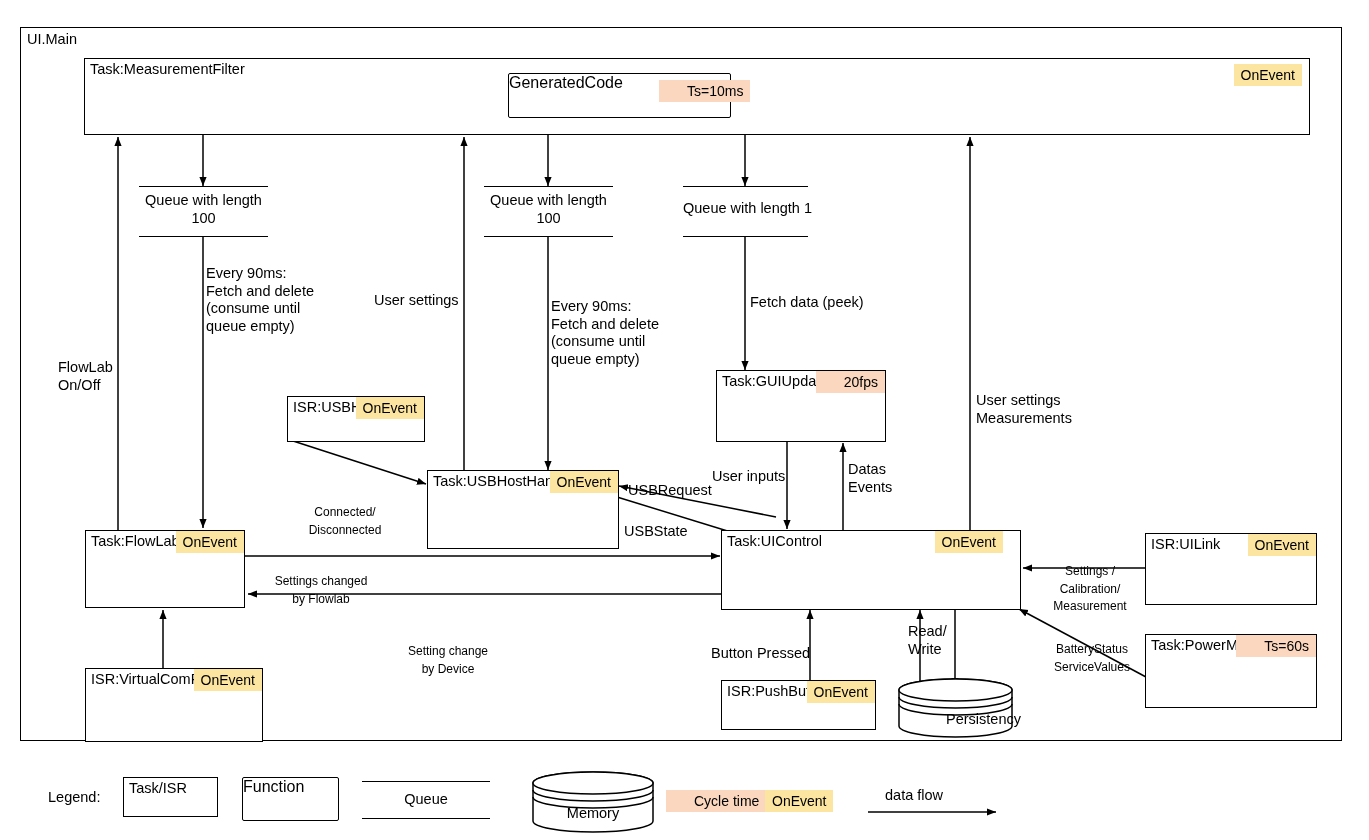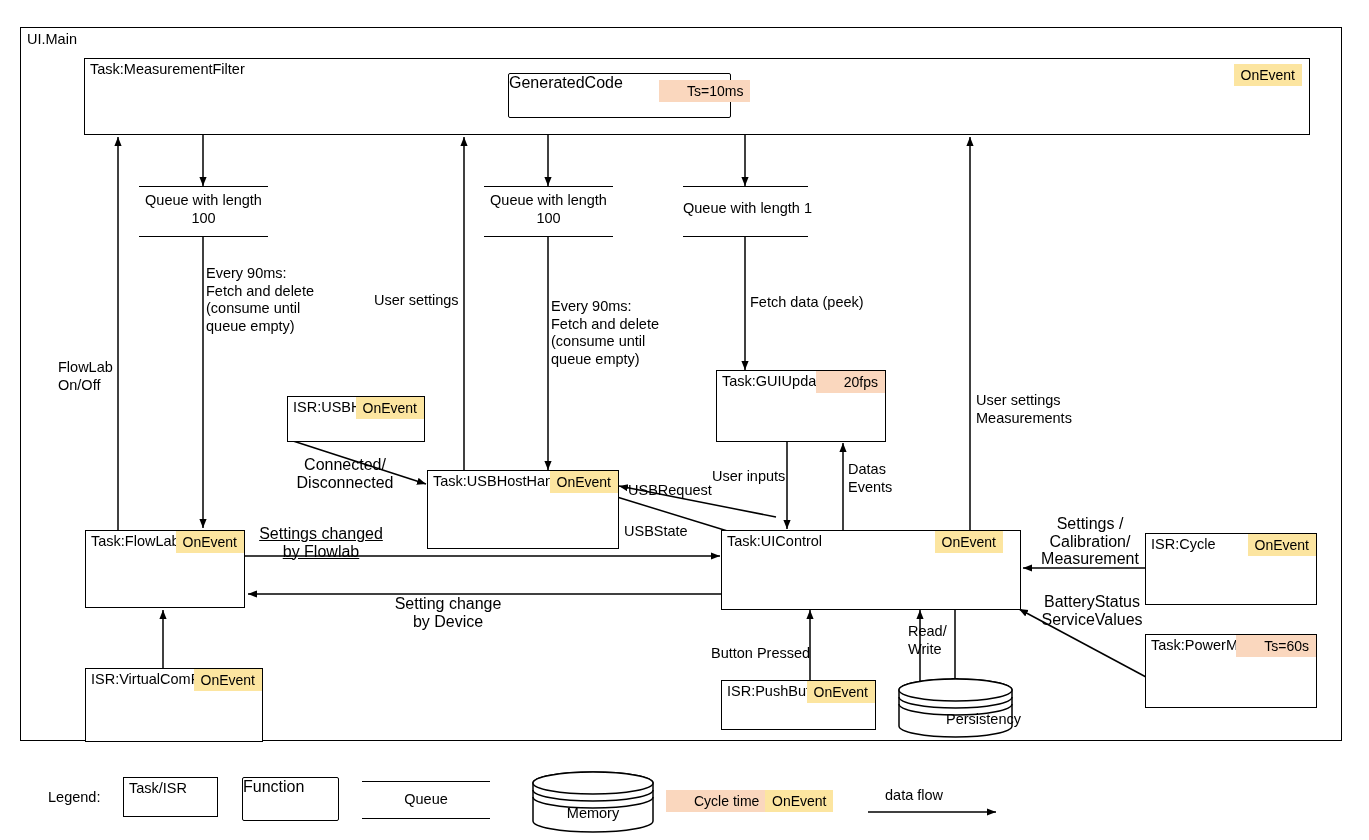--- a/index.html
+++ b/index.html
@@ -14,7 +14,7 @@
   .ev{background:#fce5a0;}
   .ct{background:#fad7be;padding-left:28px;}
   .lbl{position:absolute;font-size:14.5px;line-height:17.5px;white-space:pre;}
-  .lblc{position:absolute;font-size:16px;line-height:17.5px;text-align:center;white-space:pre;}
+  .lblc{position:absolute;font-size:12px;line-height:17.5px;text-align:center;white-space:pre;margin-top:48px;}
   .queue{position:absolute;}
   .queue .qline{position:absolute;left:0;right:0;height:0;border-top:1.5px solid #000;}
   .queue .qtxt{position:absolute;left:0;right:0;text-align:center;font-size:14.5px;line-height:17.5px;white-space:pre;}

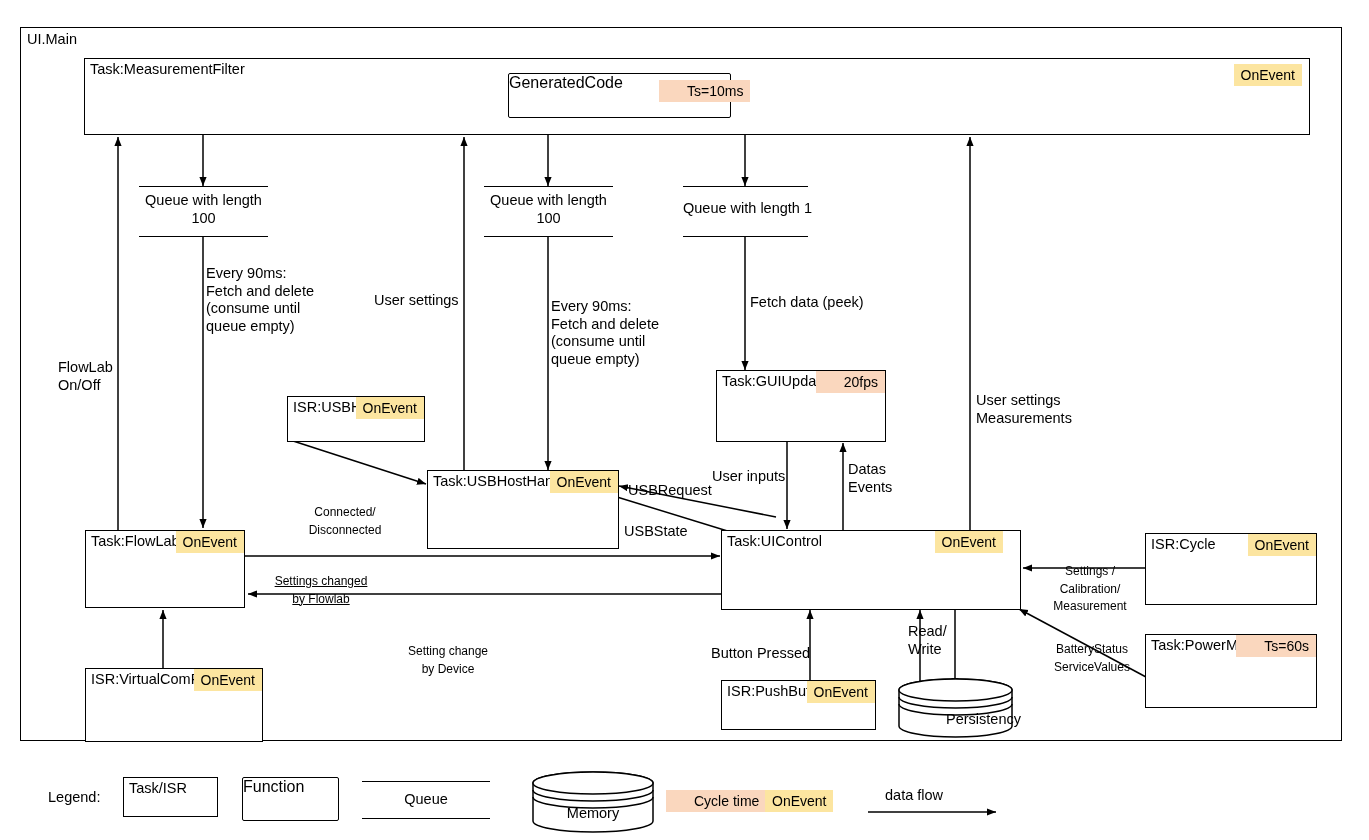--- a/index.html
+++ b/index.html
@@ -152,7 +152,7 @@
   </div>
 
   <div class="box" style="left:1145px;top:533px;width:172px;height:72px;">
-    <span class="ttl">ISR:Cycle</span>
+    <span class="ttl">ISR:UILink</span>
     <span class="badge ev" style="right:0px;top:0px;">OnEvent</span>
   </div>
 

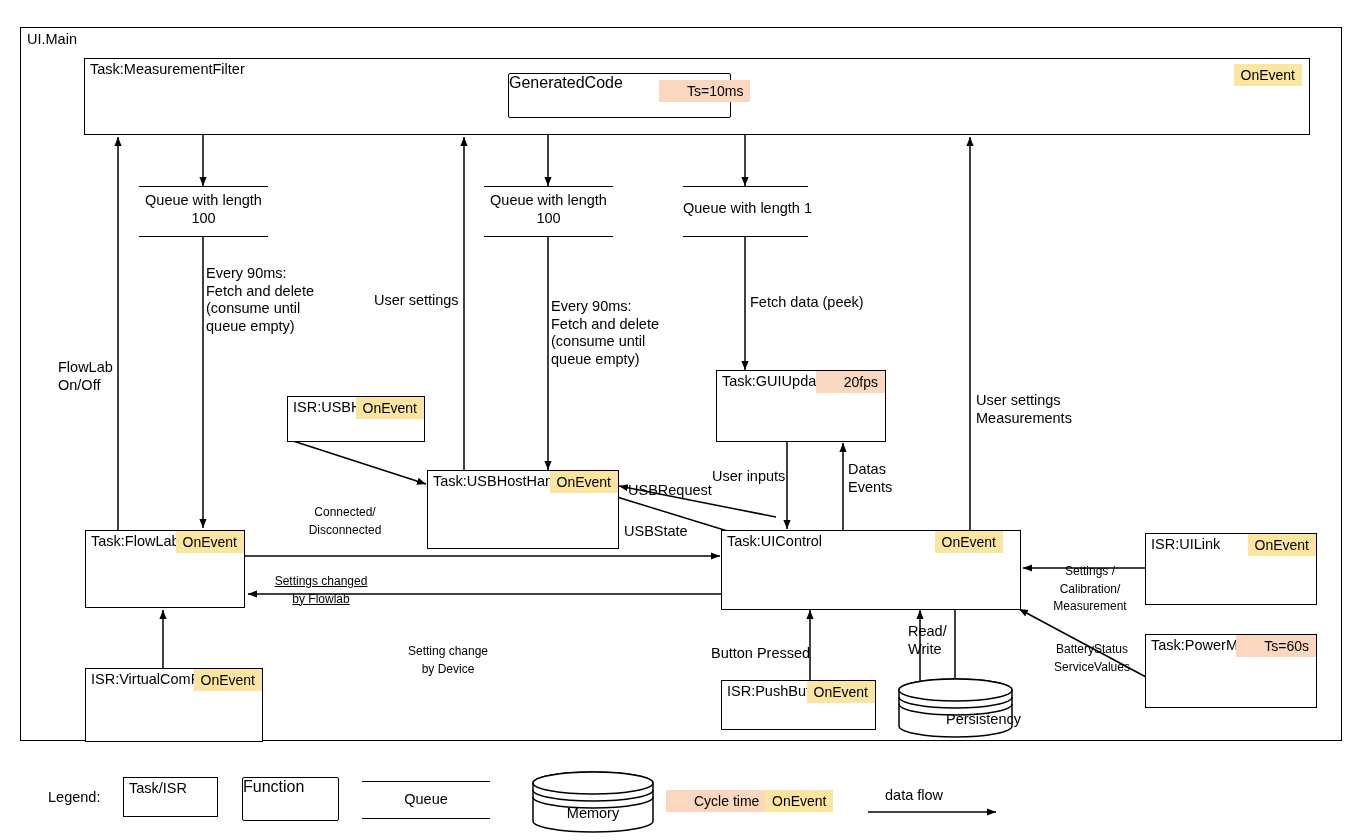--- a/index.html
+++ b/index.html
@@ -187,7 +187,7 @@
 Measurements</div>
   <div class="lblc" style="left:270px;top:456px;width:150px;">Connected/
 Disconnected</div>
-  <div class="lblc" style="left:250px;top:525px;width:142px;text-decoration:underline;">Settings changed
+  <div class="lblc" style="left:250px;top:525px;width:142px;">Settings changed
 by Flowlab</div>
   <div class="lblc" style="left:385px;top:595px;width:126px;">Setting change
 by Device</div>

